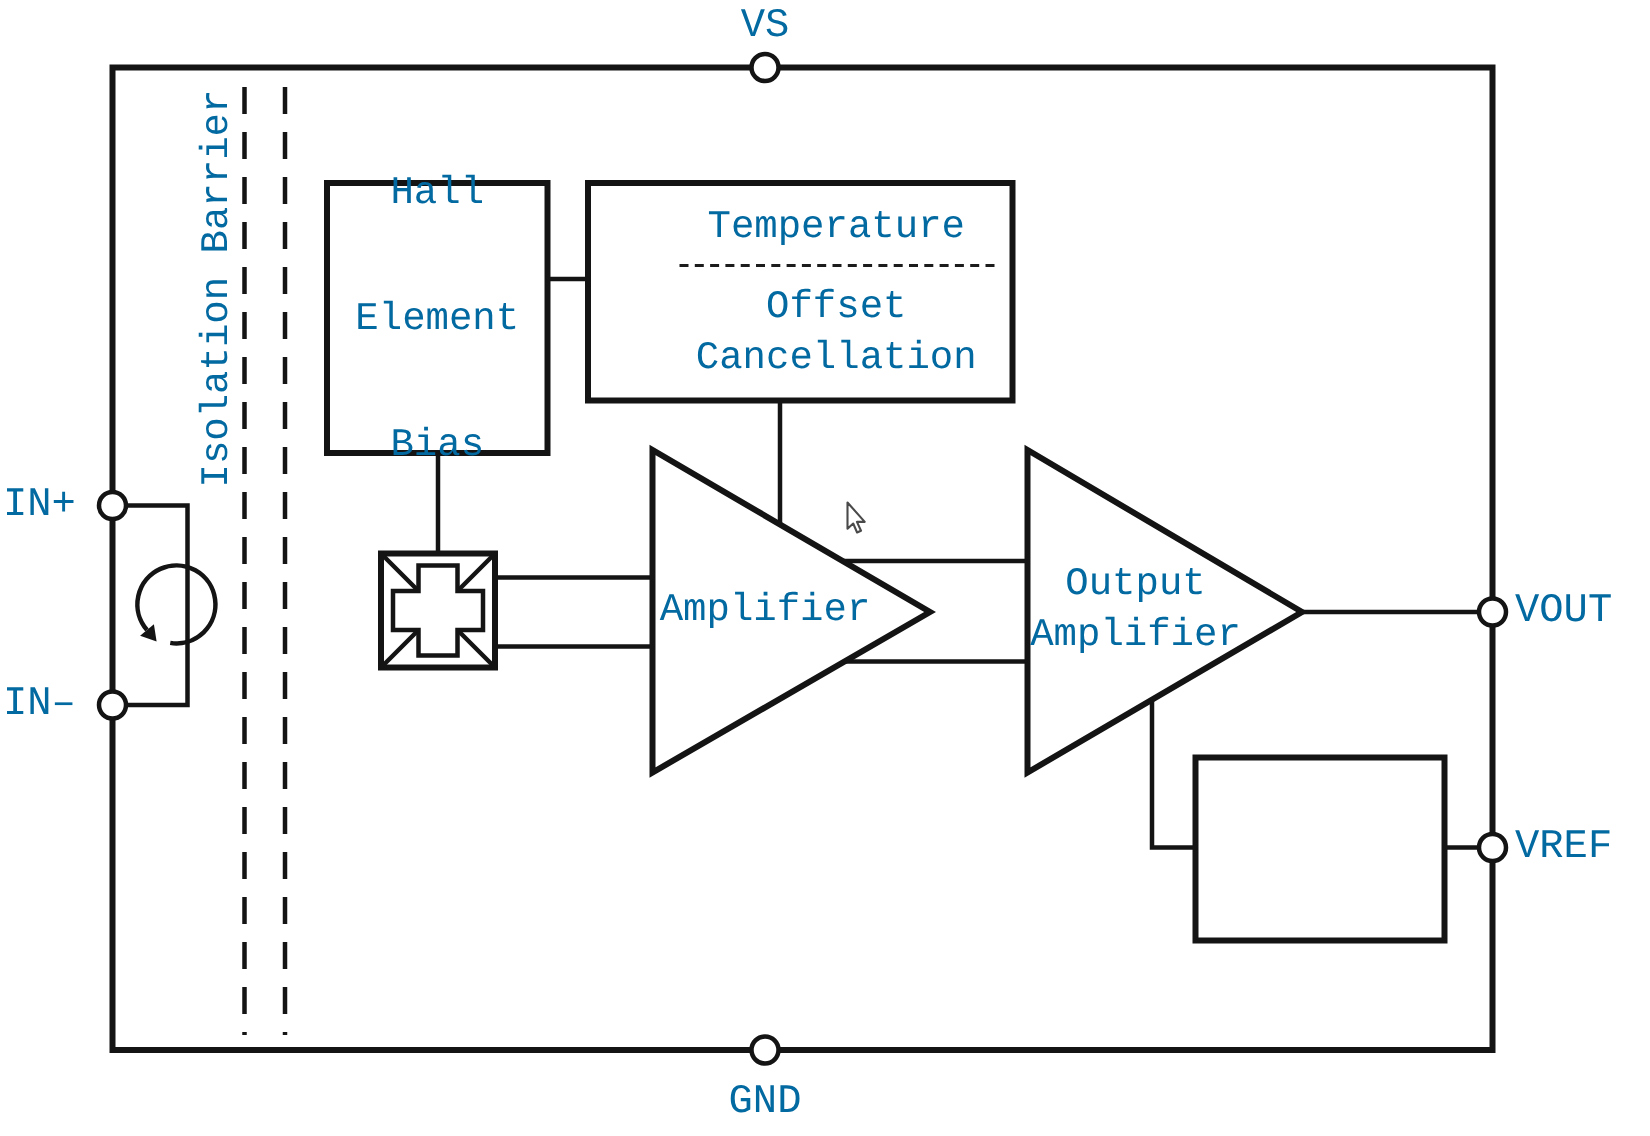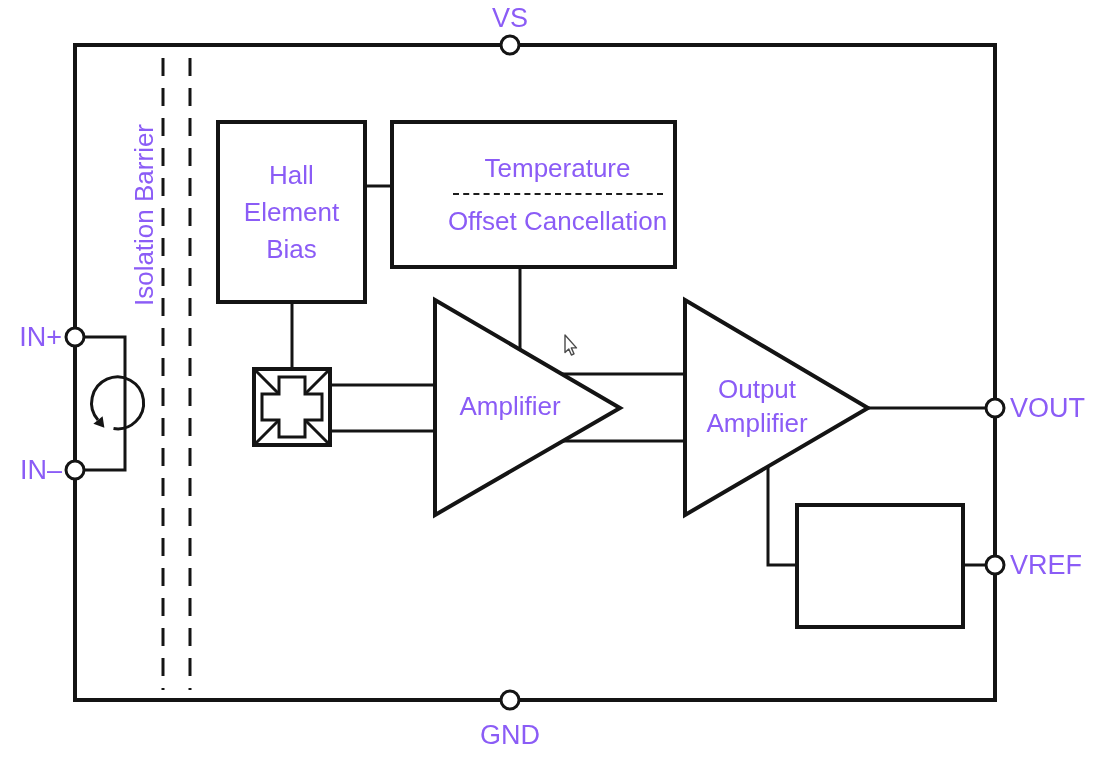--- a/index.html
+++ b/index.html
@@ -5,7 +5,7 @@
   html,body { margin:0; padding:0; background:#ffffff; }
   .stage {
     position:relative; width:1100px; height:757px; background:#ffffff;
-    font-family:Liberation Sans, sans-serif; color:#8b5cf6;
+    font-family:Liberation Mono, monospace; color:#0369a1;
     overflow:hidden;
   }
   .stage svg { position:absolute; left:0; top:0; }

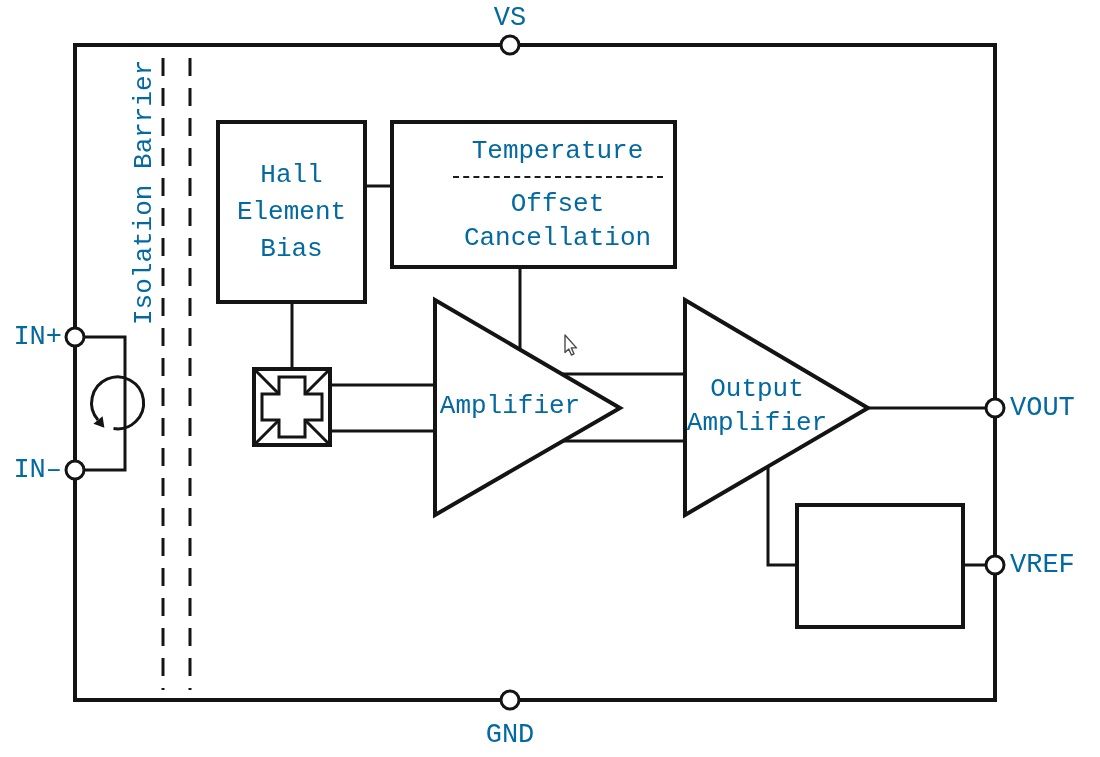--- a/index.html
+++ b/index.html
@@ -21,7 +21,7 @@
     align-items:center; justify-content:center; text-align:center;
     font-size:26px; line-height:34px;
   }
-  .hall-text { line-height:37px; }
+  .hall-text { line-height:37px;gap:47px; }
   .rot { transform:rotate(-90deg); transform-origin:center center; font-size:26px; text-align:center; }
   .divider { width:210px; border-top:2px dashed #1c1c1c; margin:8px auto 9px auto; }
 </style>

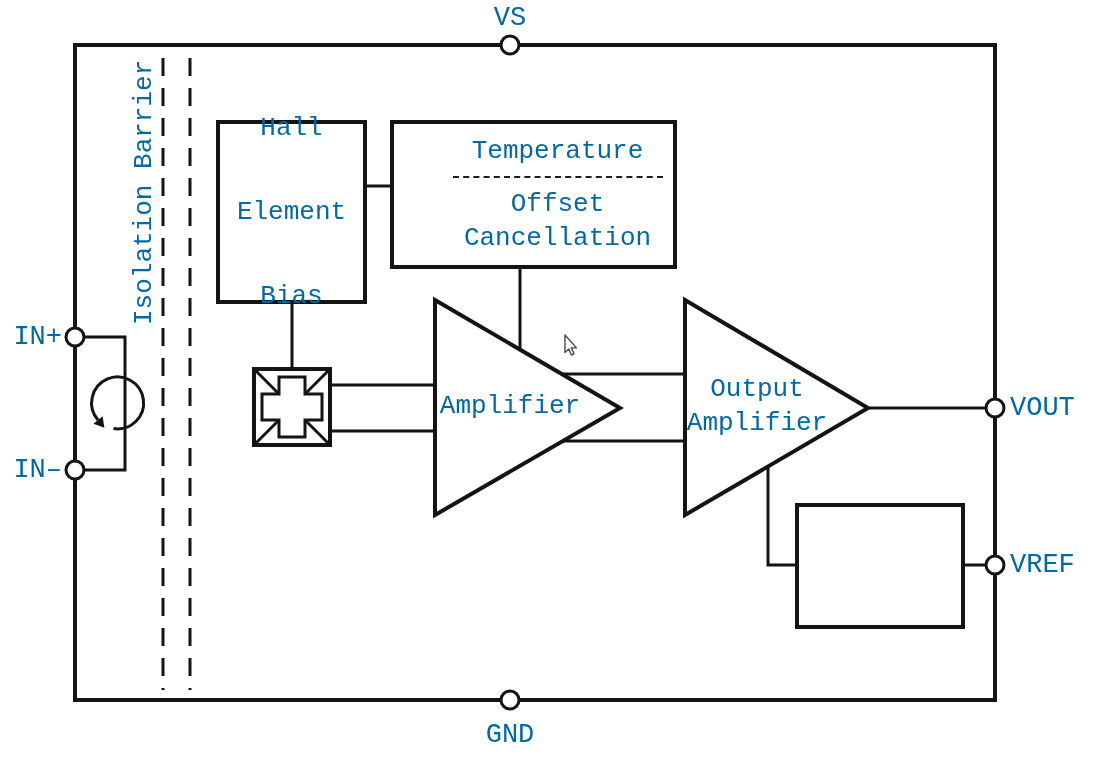--- a/index.html
+++ b/index.html
@@ -15,7 +15,7 @@
   .boxfill { fill:#ffffff; }
   .label { position:absolute; font-size:27px; line-height:32px; white-space:nowrap; }
   .center { text-align:center; }
-  .right  { text-align:right; }
+  .right  { }
   .block-text {
     position:absolute; display:flex; flex-direction:column;
     align-items:center; justify-content:center; text-align:center;

